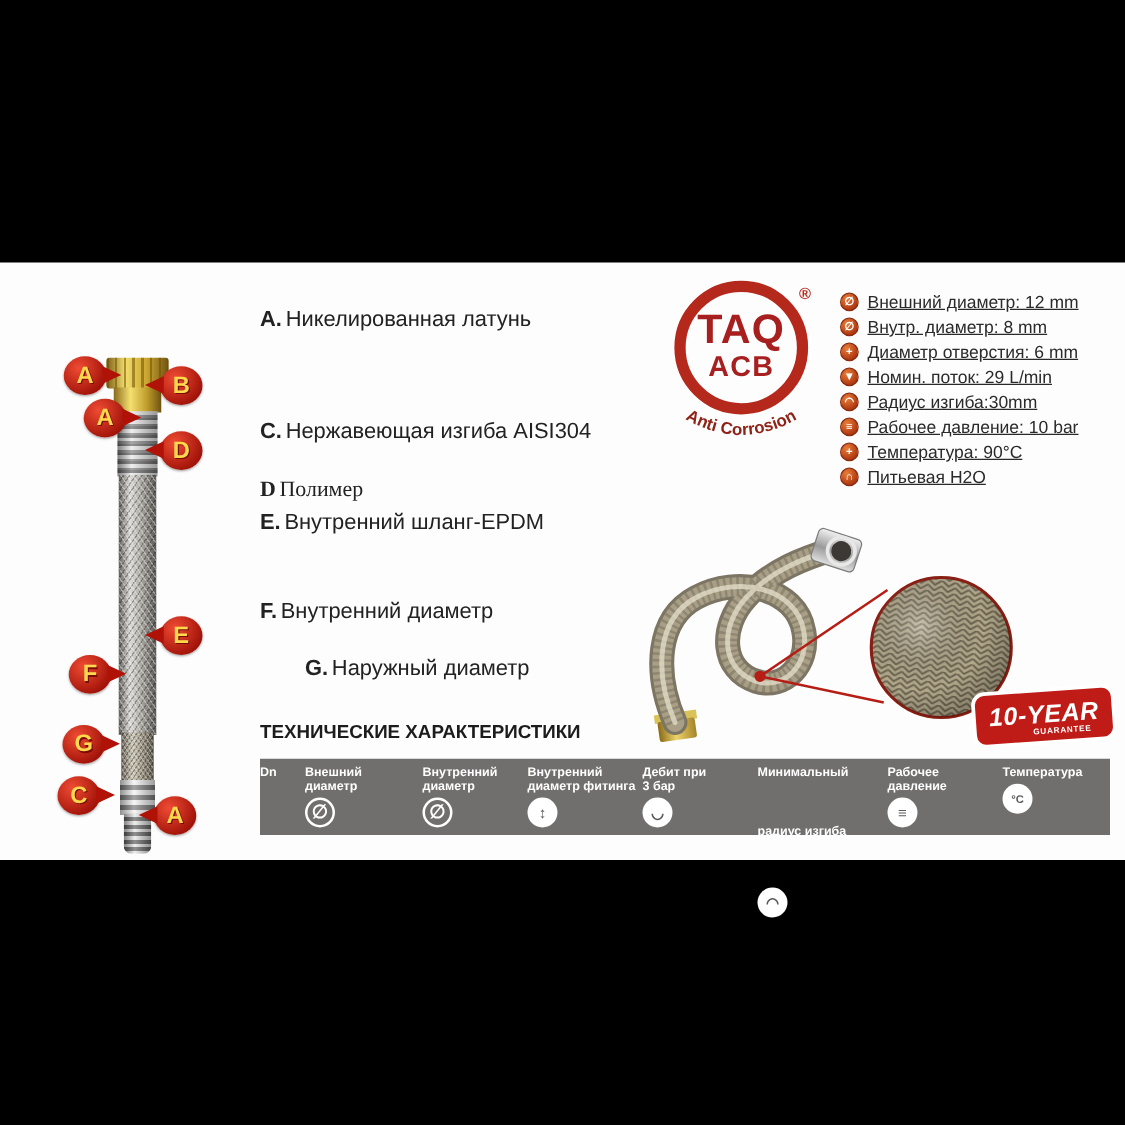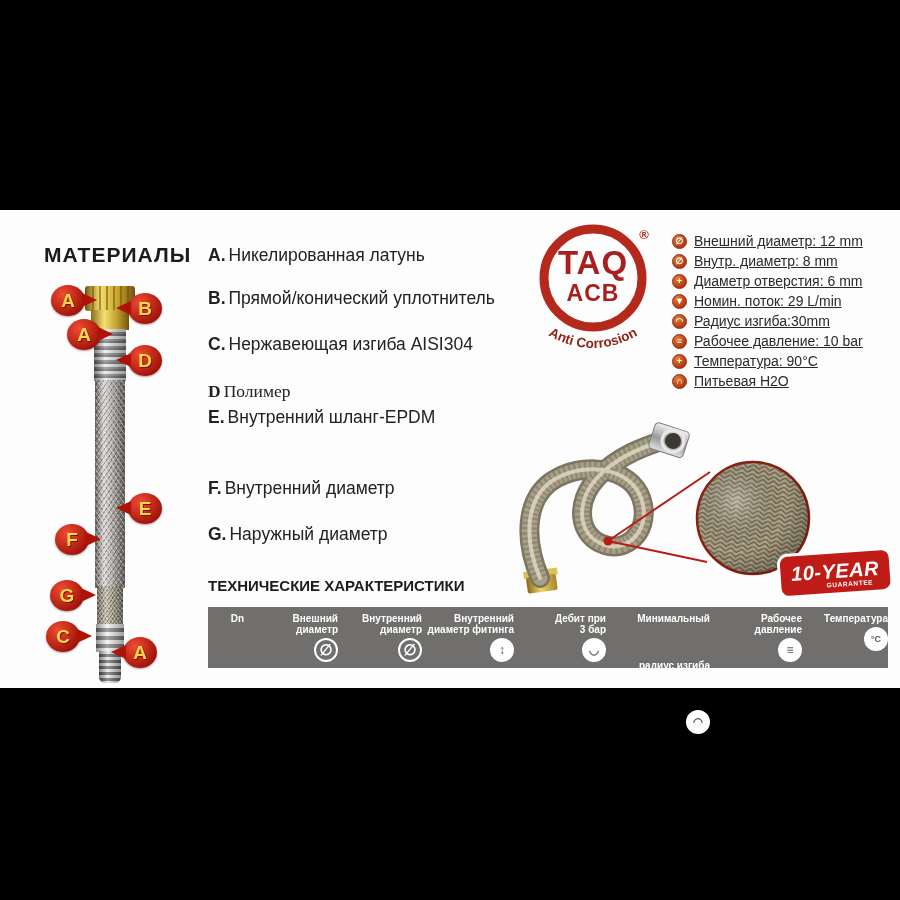--- a/index.html
+++ b/index.html
@@ -97,7 +97,6 @@
   <div class="bar top"></div>
   <div class="bar bottom"></div>
 
-  <div class="h-materials">МАТЕРИАЛЫ</div>
   <div class="h-tech">ТЕХНИЧЕСКИЕ ХАРАКТЕРИСТИКИ</div>
 
   <div class="hose">

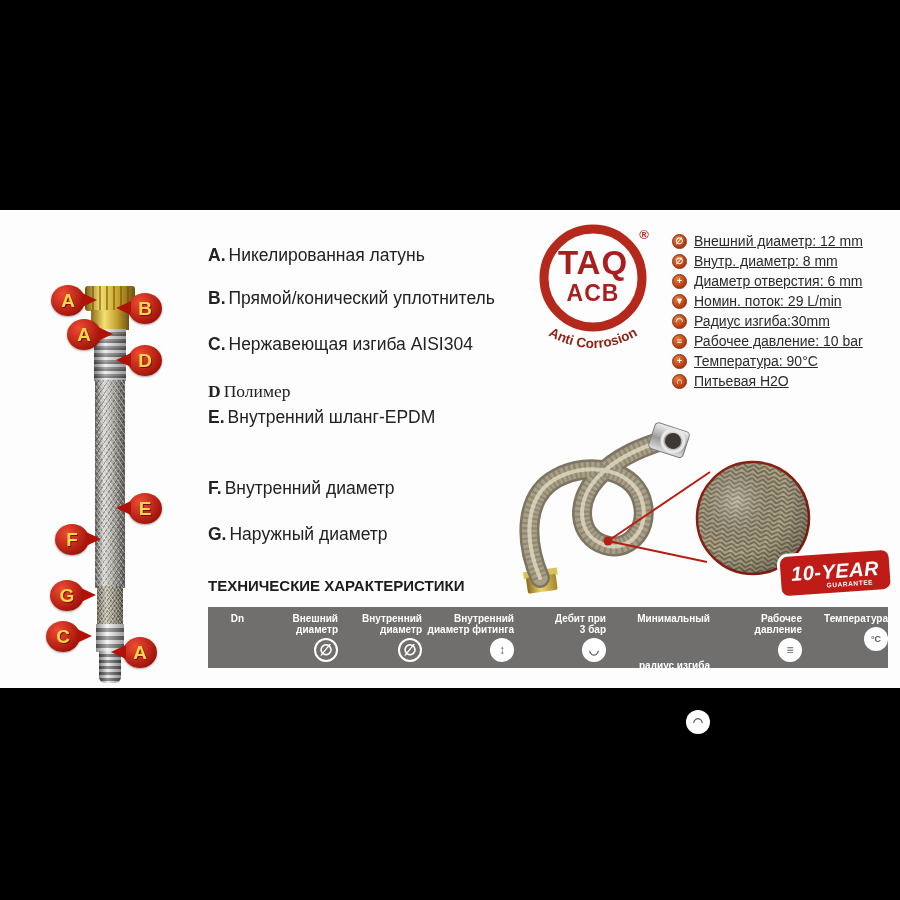--- a/index.html
+++ b/index.html
@@ -120,7 +120,6 @@
   <div class="pin tail-left" style="left:123px;top:637px;">A</div>
 
   <div class="mat-row" style="top:245px;"><b>A.</b><span>Никелированная латунь</span></div>
-  <div class="mat-row" style="top:288px;"><b>B.</b><span>Прямой/конический уплотнитель</span></div>
   <div class="mat-row" style="top:334px;"><b>C.</b><span>Нержавеющая изгиба AISI304</span></div>
   <div class="mat-row" style="top:381px;font-family:Liberation Serif, serif;"><b>D</b><span>Полимер</span></div>
   <div class="mat-row" style="top:407px;"><b>E.</b><span>Внутренний шланг-EPDM</span></div>

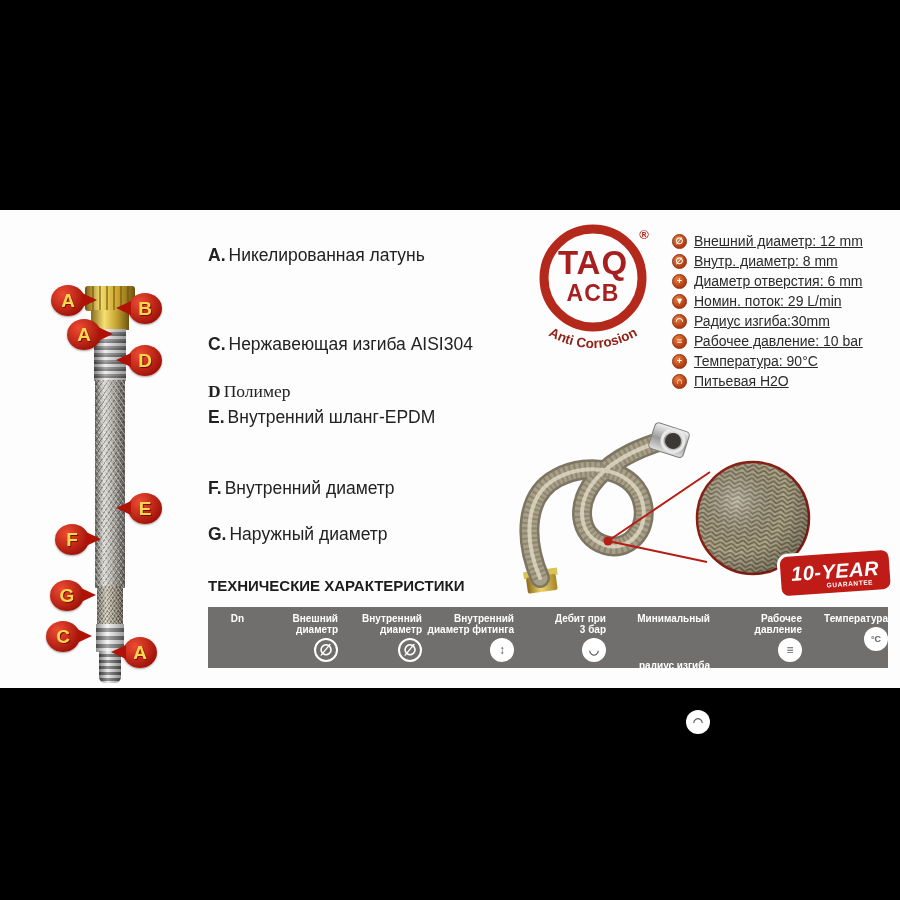--- a/index.html
+++ b/index.html
@@ -124,7 +124,7 @@
   <div class="mat-row" style="top:381px;font-family:Liberation Serif, serif;"><b>D</b><span>Полимер</span></div>
   <div class="mat-row" style="top:407px;"><b>E.</b><span>Внутренний шланг-EPDM</span></div>
   <div class="mat-row" style="top:478px;"><b>F.</b><span>Внутренний диаметр</span></div>
-  <div class="mat-row" style="top:524px;"><b>G.</b><span>Наружный диаметр</span></div>
+  <div class="mat-row" style="top:524px;margin-left:36px;"><b>G.</b><span>Наружный диаметр</span></div>
 
   <svg class="logo" viewBox="0 0 130 150">
     <circle cx="63" cy="60" r="49" fill="none" stroke="#b5281c" stroke-width="9"></circle>

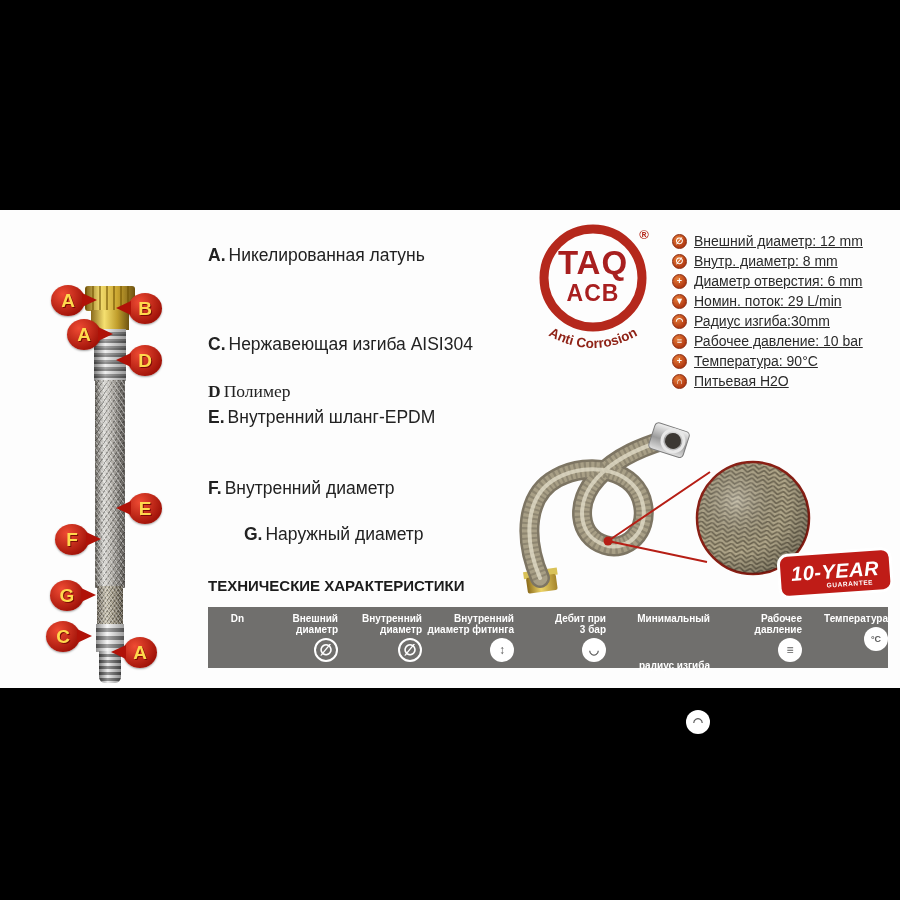--- a/index.html
+++ b/index.html
@@ -78,7 +78,7 @@
   
   .ttable{position:absolute;left:208px;top:607px;width:680px;height:61px;background:#706f6d;
           display:flex;}
-  .tcol{display:flex;flex-direction:column;align-items:flex-end;padding-top:6px;}
+  .tcol{display:flex;flex-direction:column;align-items:flex-start;padding-top:6px;}
   .tl1,.tl2{font-size:10px;font-weight:bold;color:#fff;line-height:11px;text-align:center;
             white-space:nowrap;}
   .tico{width:24px;height:24px;border-radius:50%;margin-top:3px;text-align:center;

